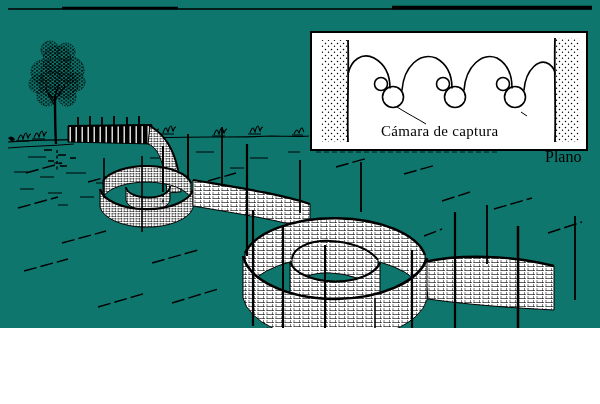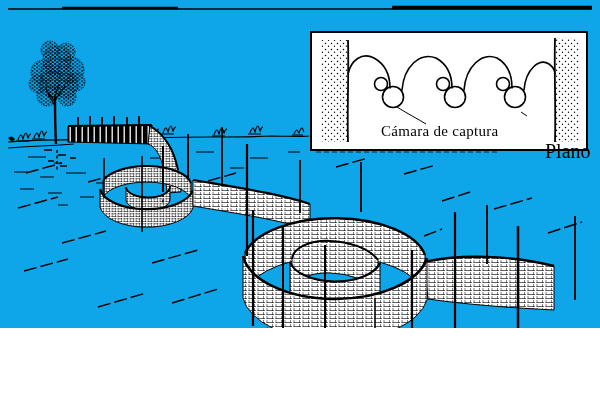--- a/index.html
+++ b/index.html
@@ -6,7 +6,7 @@
   .figure{
     position:relative;
     width:600px;height:328px;
-    background:#0ea5e9;
+    background:#0f766e;
     overflow:hidden;
     font-family:"Liberation Serif", serif;
   }

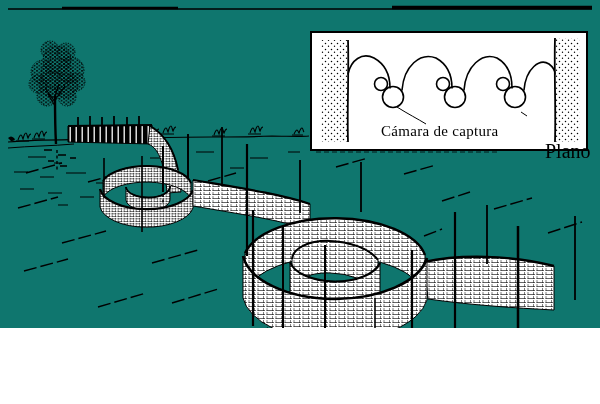--- a/index.html
+++ b/index.html
@@ -21,8 +21,8 @@
   }
   .plano-label{
     position:absolute;
-    left:545px;top:140px;
-    font-size:20px;
+    left:545px;top:148px;
+    font-size:16px;
     color:#000;
     white-space:nowrap;
   }

